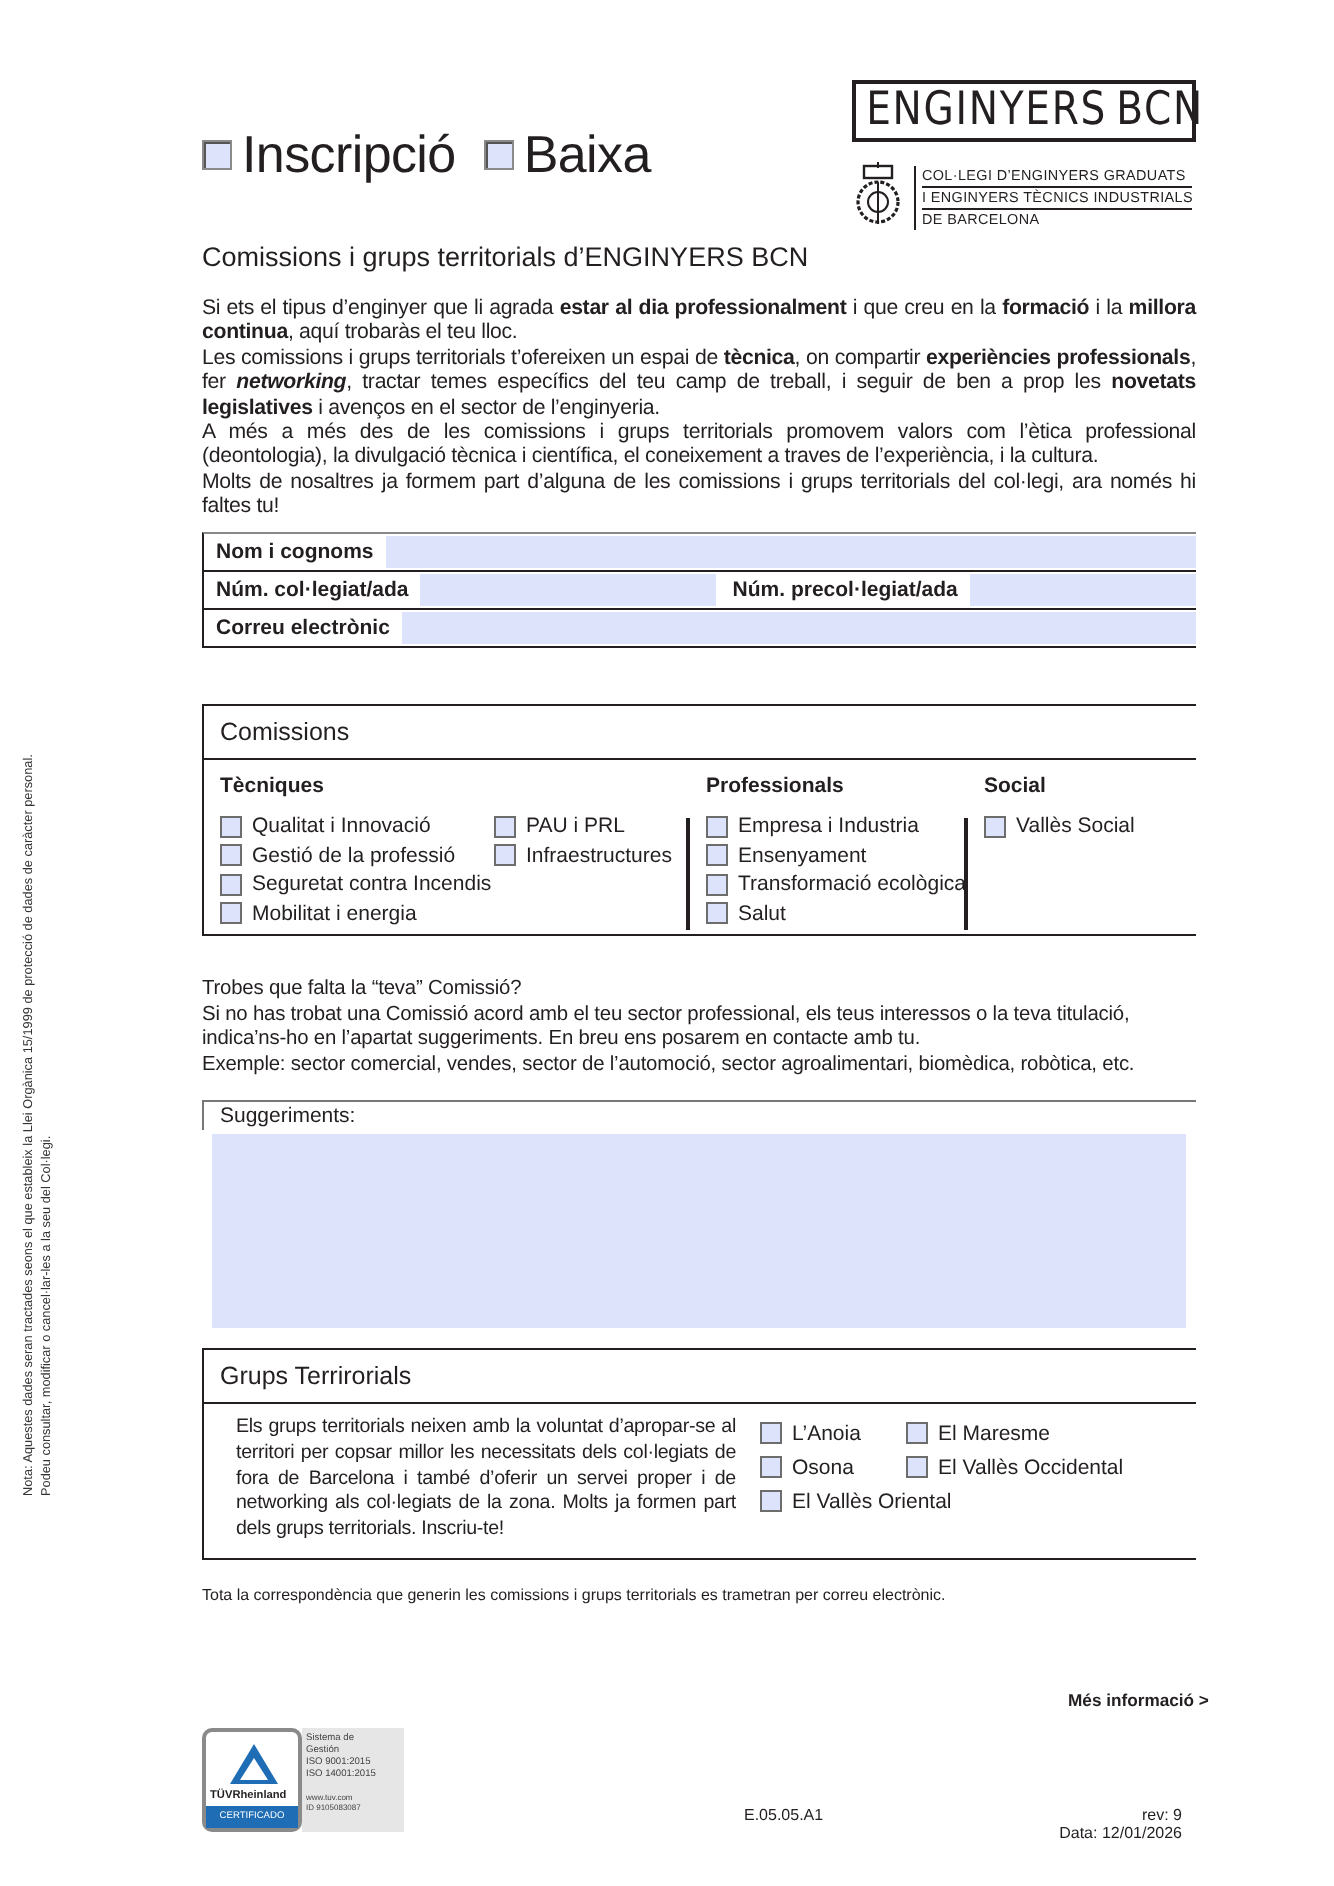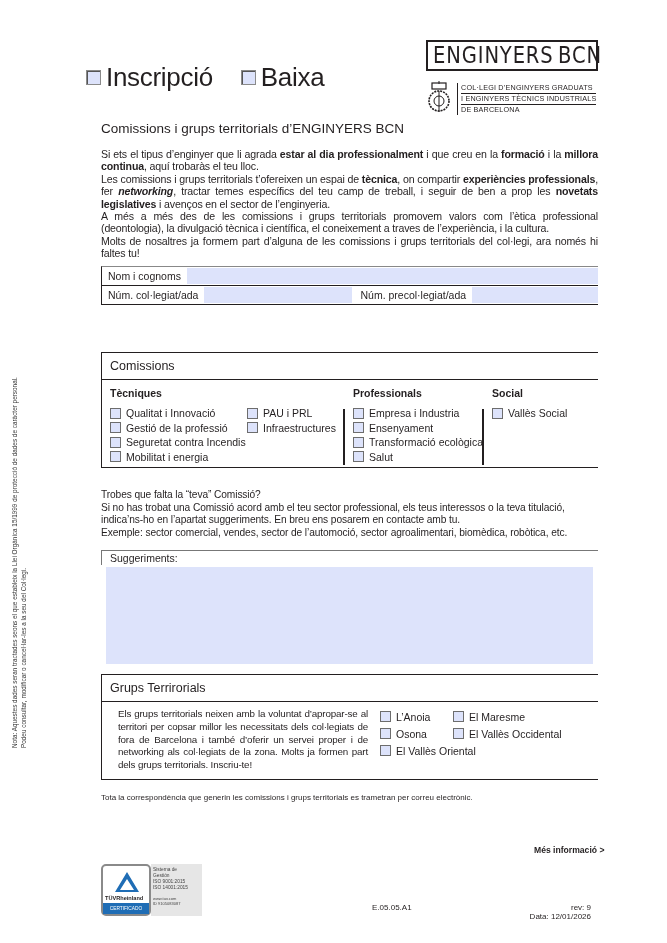--- a/index.html
+++ b/index.html
@@ -44,7 +44,7 @@
 </head>
 <body>
 
-<div class="abs" style="left:86px; top:62px; display:flex; gap:28px;justify-content:space-between;">
+<div class="abs" style="left:101px; top:62px; display:flex; gap:14px;justify-content:space-between;">
   <div class="hdr-opt">
     <span class="hdr-check"></span>
     <span>Inscripció</span>

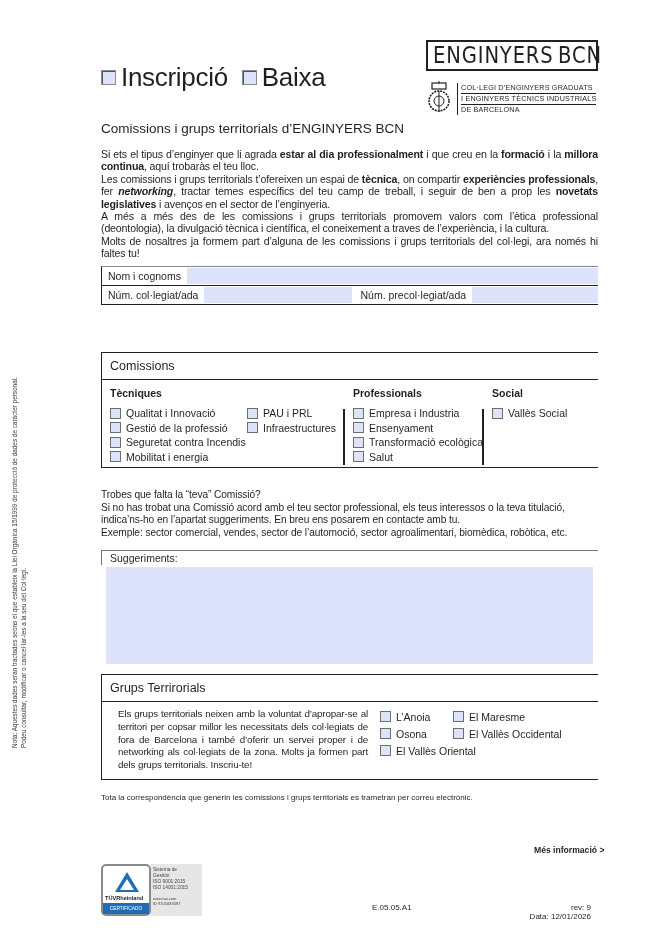--- a/index.html
+++ b/index.html
@@ -25,7 +25,7 @@
   .intro b { font-weight:bold; }
 
   
-  .field-row { display:flex; align-items:stretch; height:18px; border-bottom:1.5px solid #231f20; }
+  .field-row { display:flex; align-items:stretch; height:18px; border-bottom:1.5px solid #231f20;font-weight:bold; }
   .field-label { font-size:10.5px; line-height:18px; padding:0 6px; white-space:nowrap; }
   .field-input { background:#dde3fb; flex:1; margin:1px 0; border:none; }
 

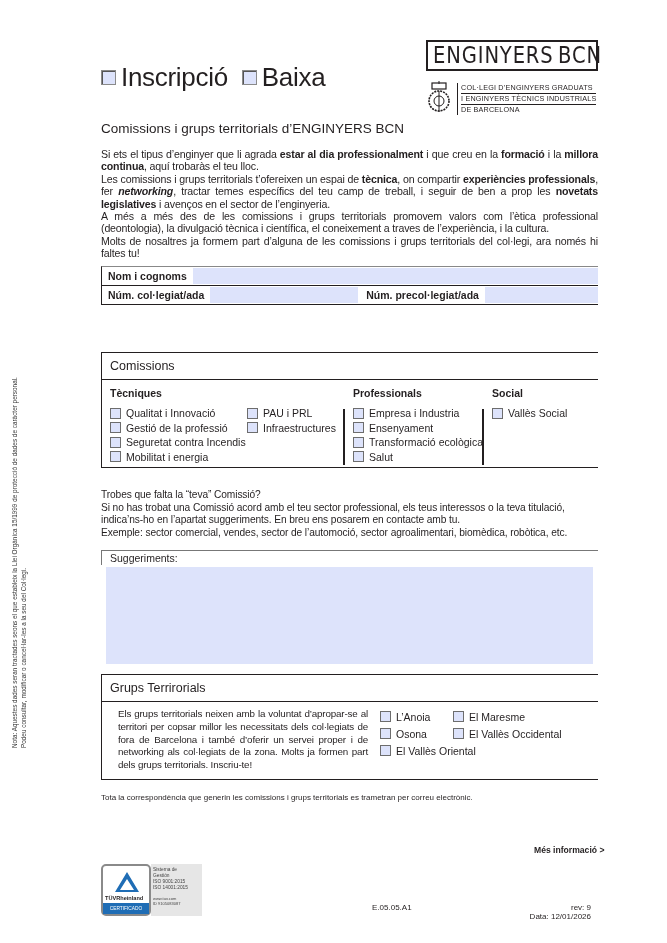--- a/index.html
+++ b/index.html
@@ -96,6 +96,10 @@
     <span class="field-label" style="padding-left:8px;">Núm. precol·legiat/ada</span>
     <div class="field-input"></div>
   </div>
+  <div class="field-row">
+    <span class="field-label">Correu electrònic</span>
+    <div class="field-input"></div>
+  </div>
 </div>
 
 <div class="abs box" style="left:101px; top:352px; width:496px; height:114px;">

